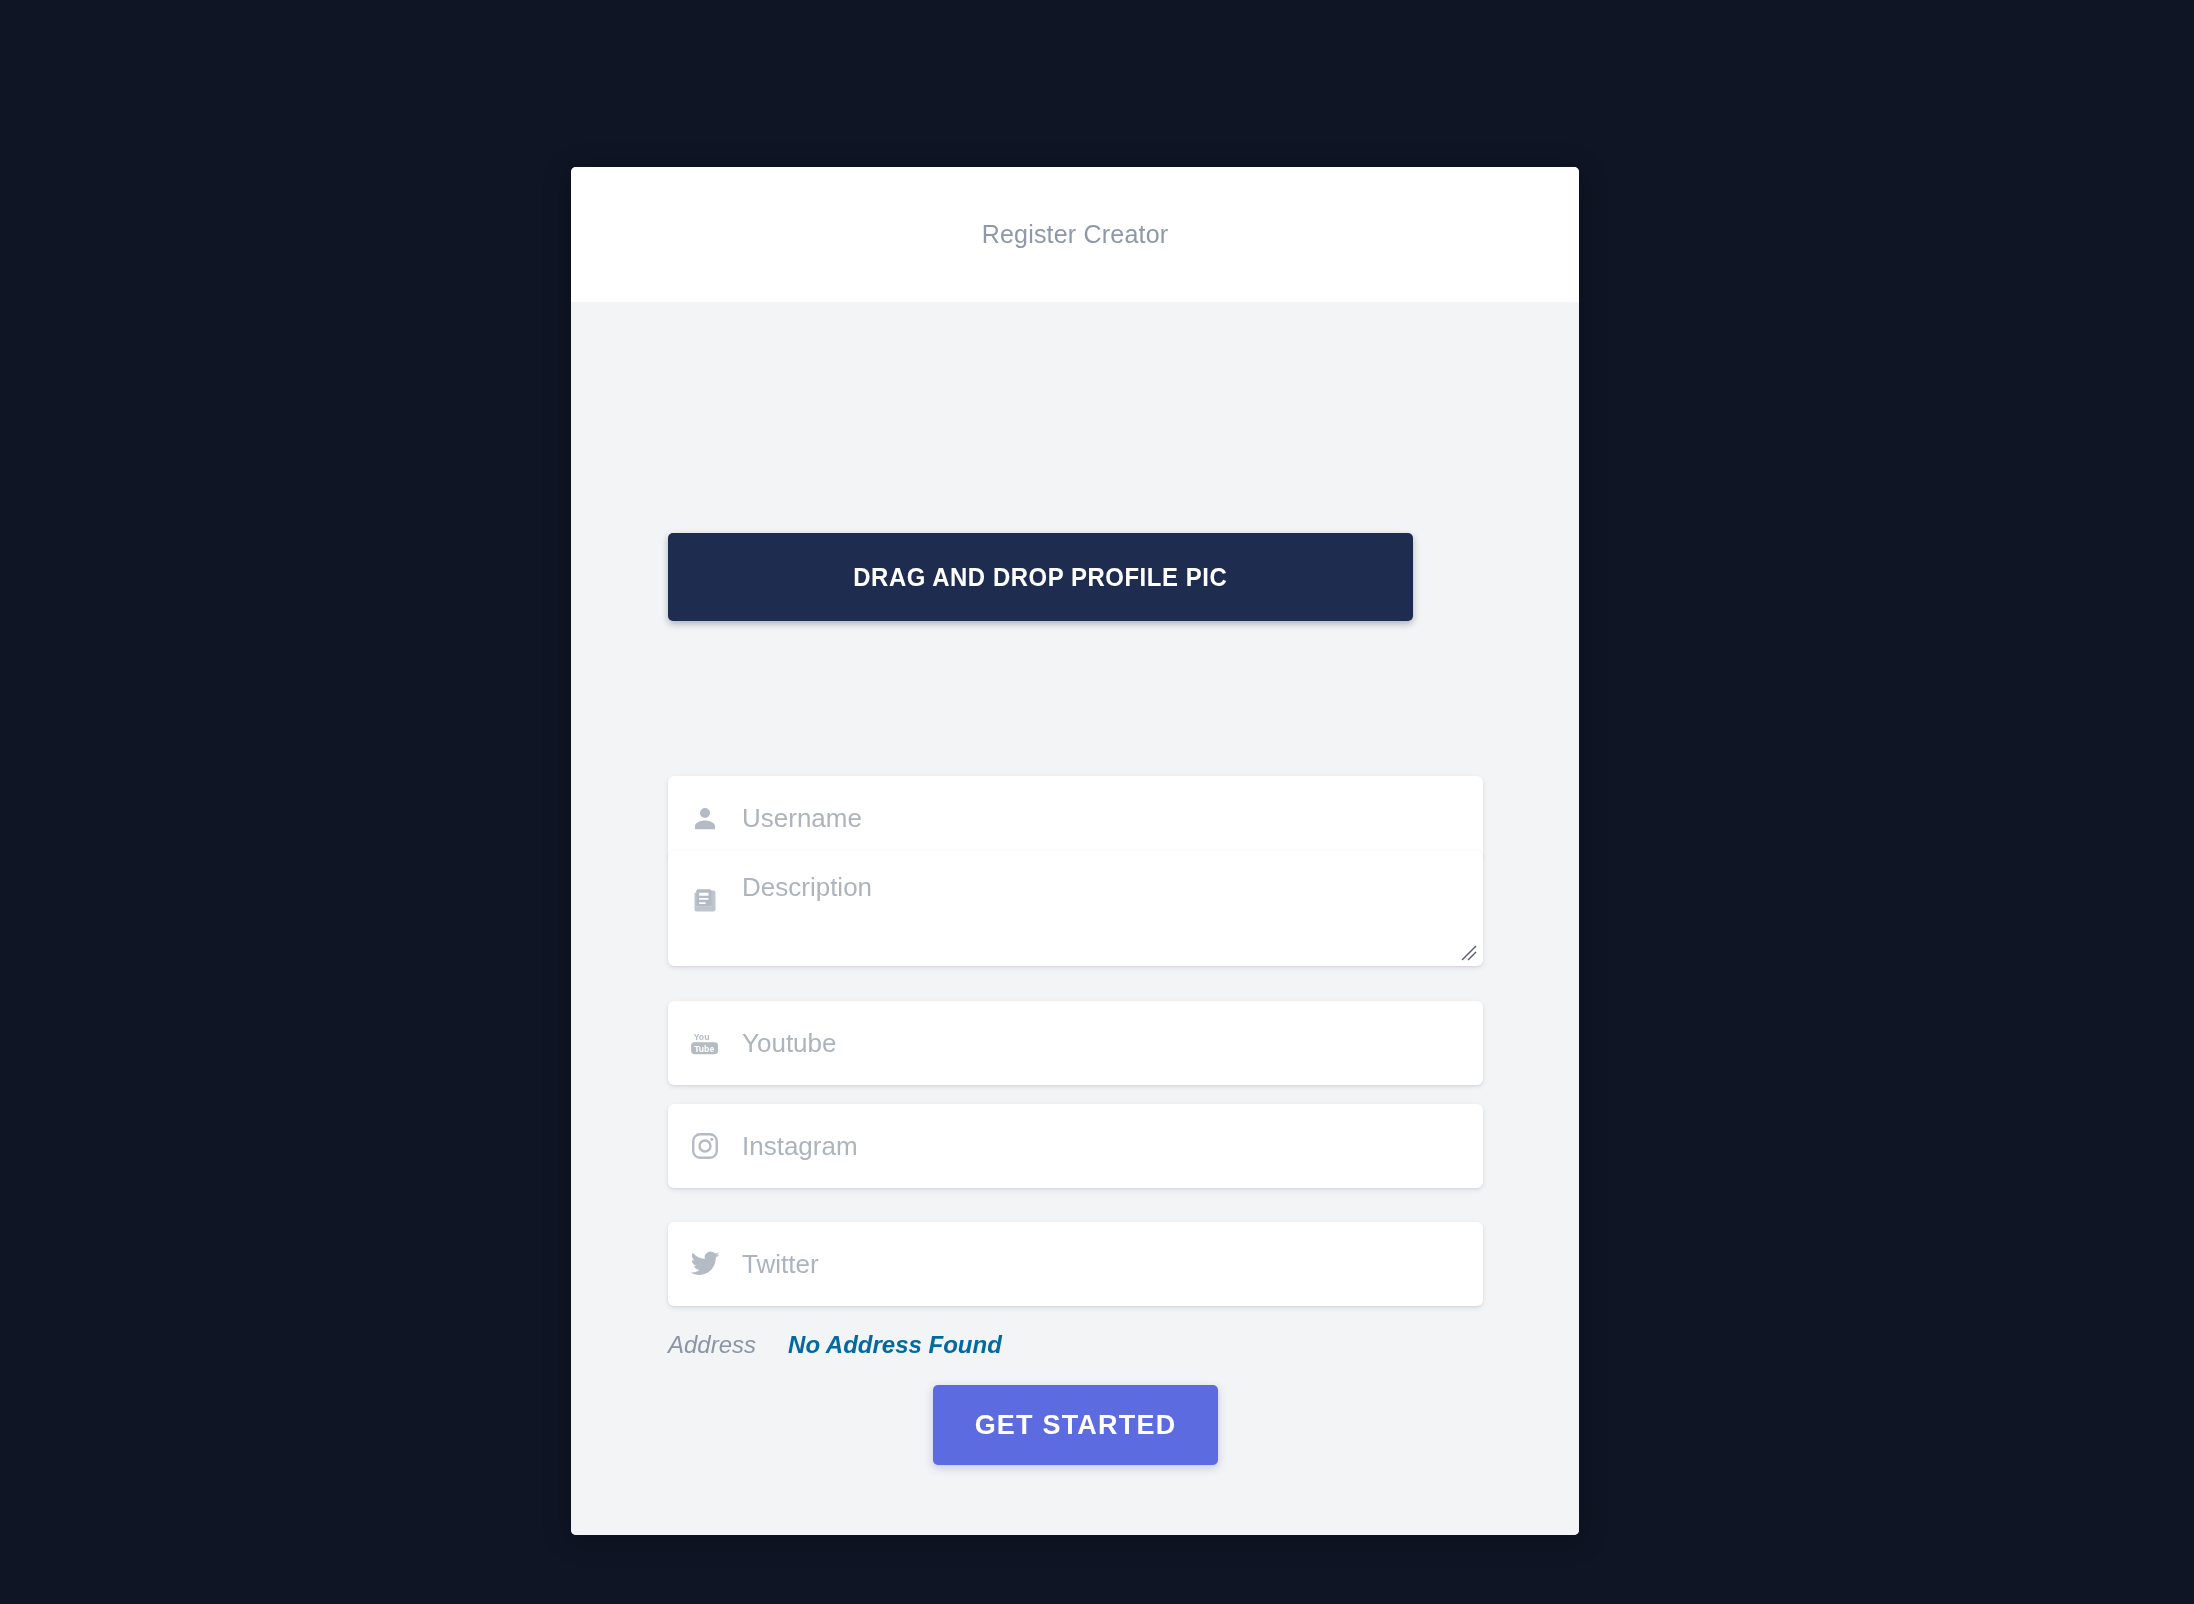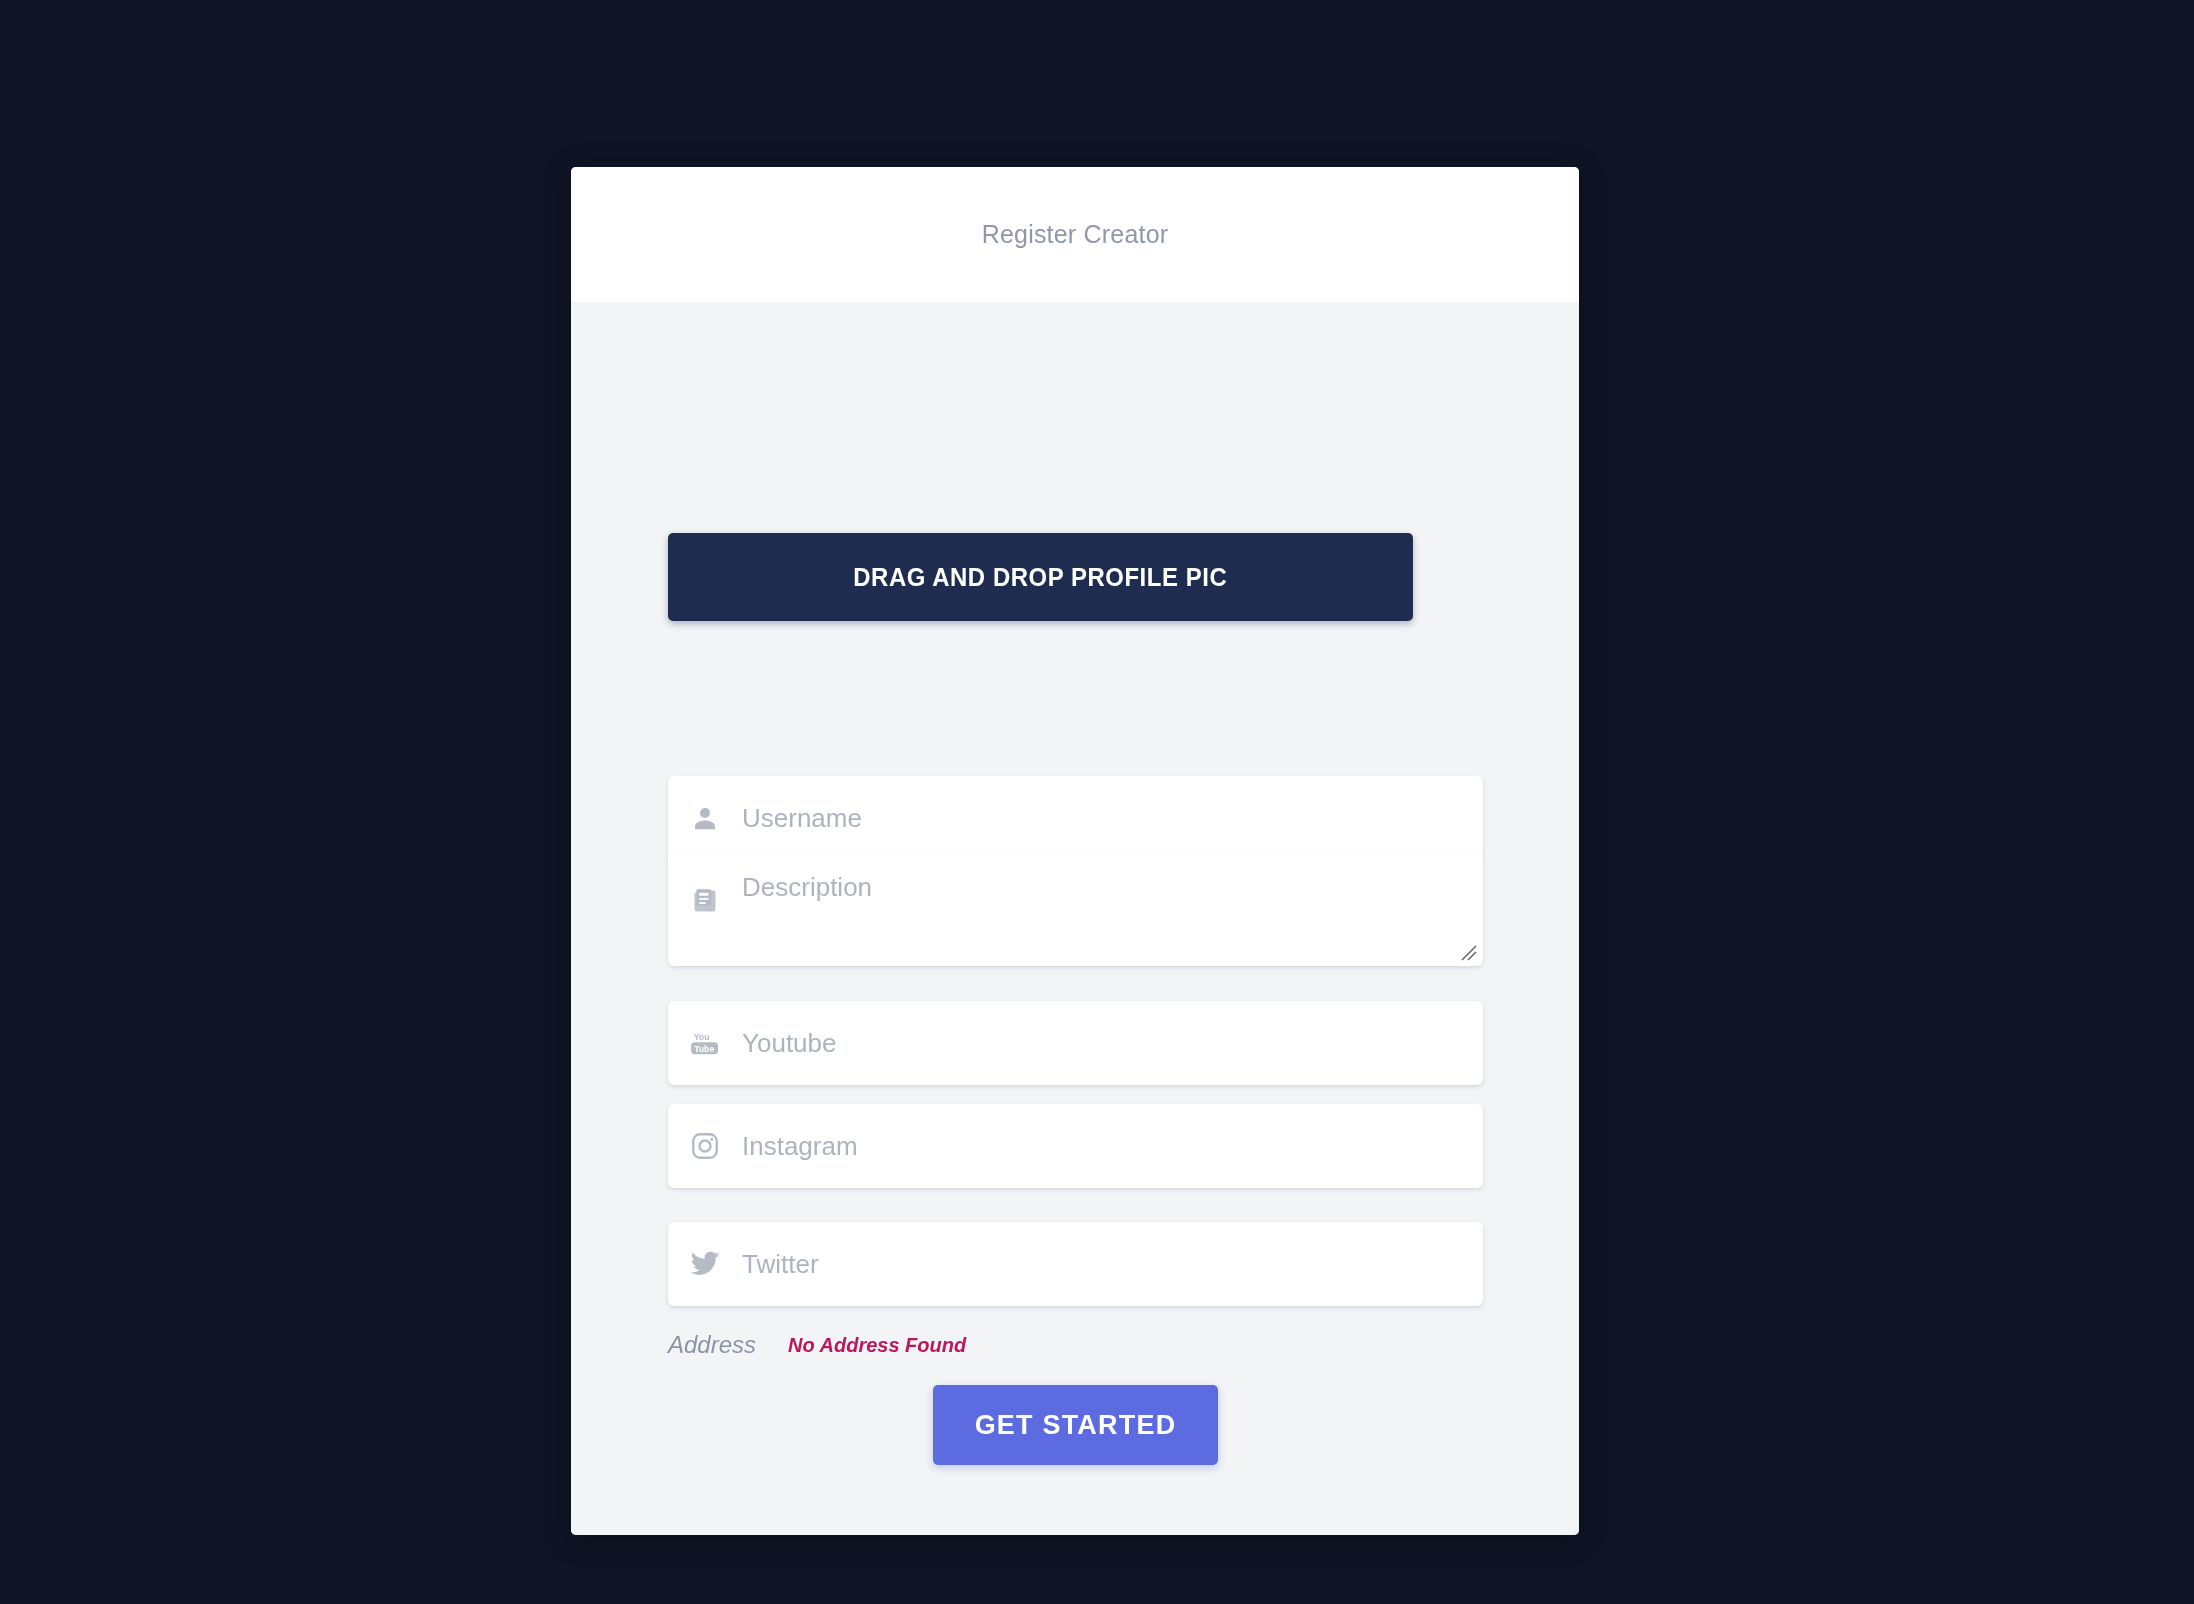--- a/index.html
+++ b/index.html
@@ -156,10 +156,10 @@
     color: #8b95a4;
   }
   .address-value {
-    font-size: 20px;
+    font-size: 24px;
     font-style: italic;
     font-weight: 700;
-    color: #be185d;
+    color: #0369a1;
   }
 
   

